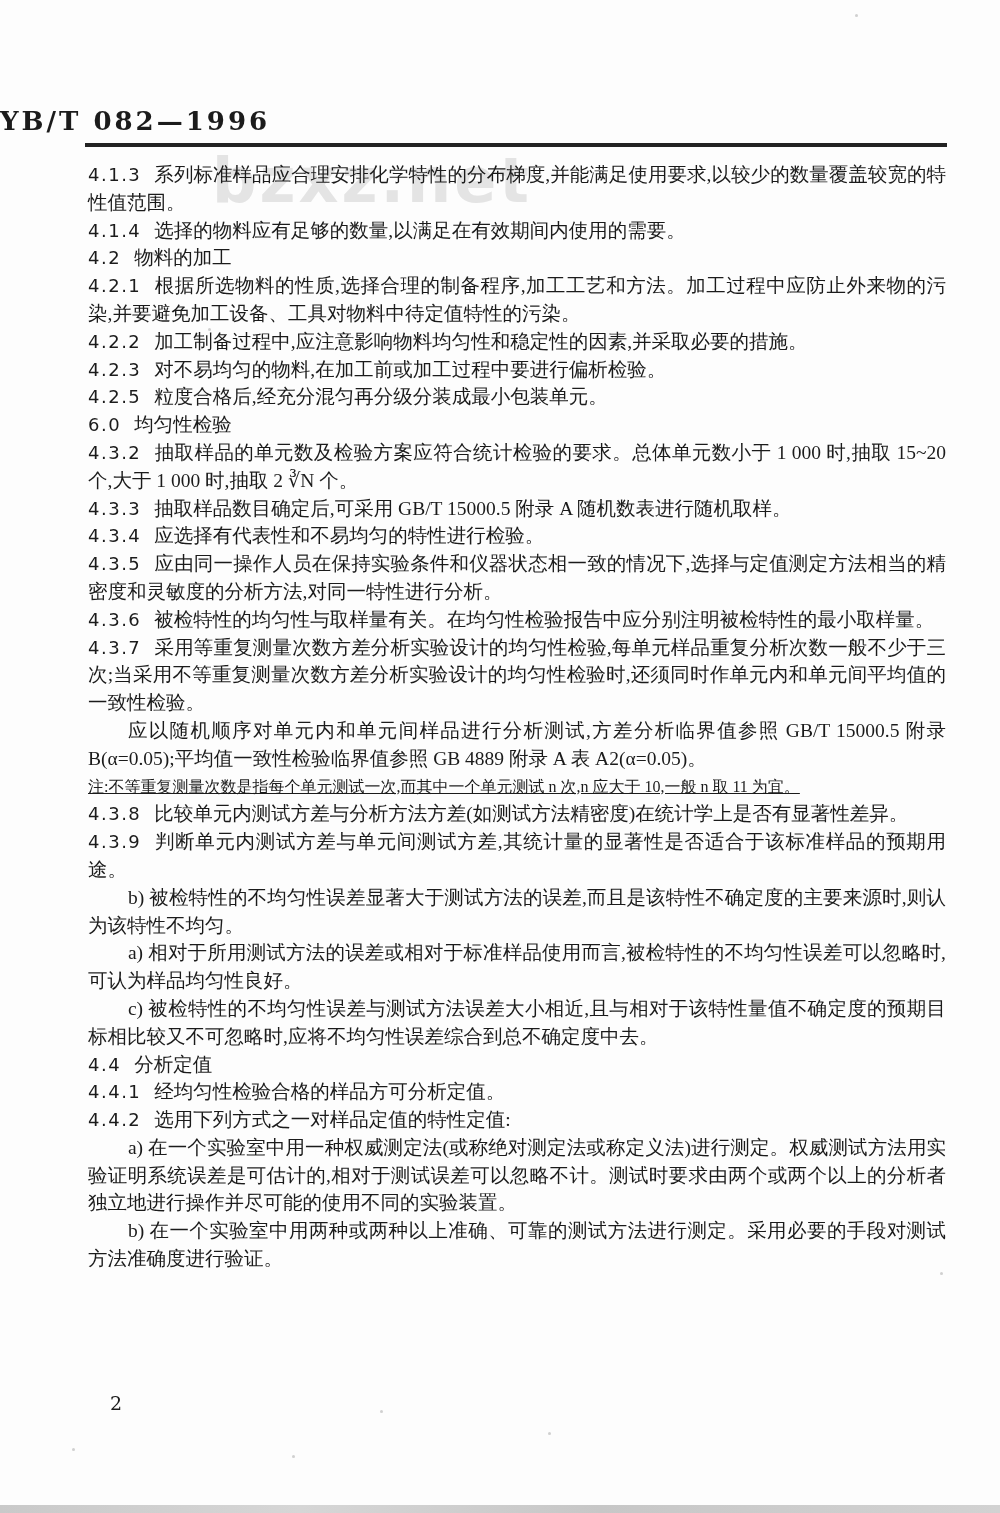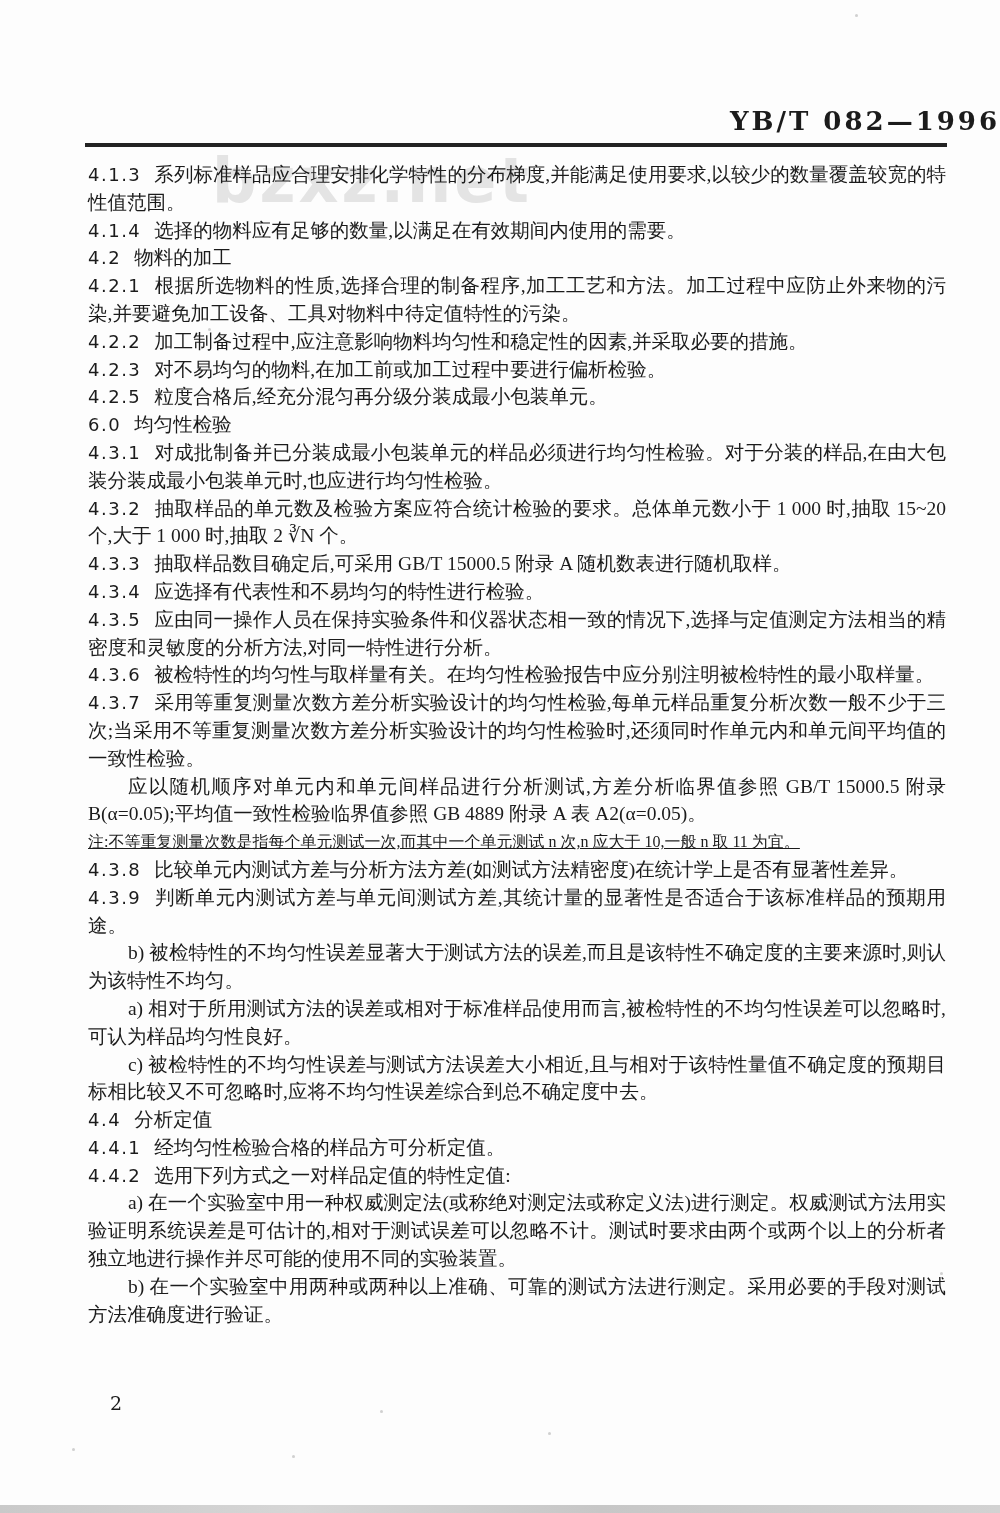--- a/index.html
+++ b/index.html
@@ -13,7 +13,7 @@
   }
   .header-code{
     position:absolute;top:106px;left:0;width:100%;
-    text-align:right;
+    text-align:left;
     font-family:"DejaVu Serif","Liberation Serif",serif;
     font-weight:bold;
     font-size:26px;

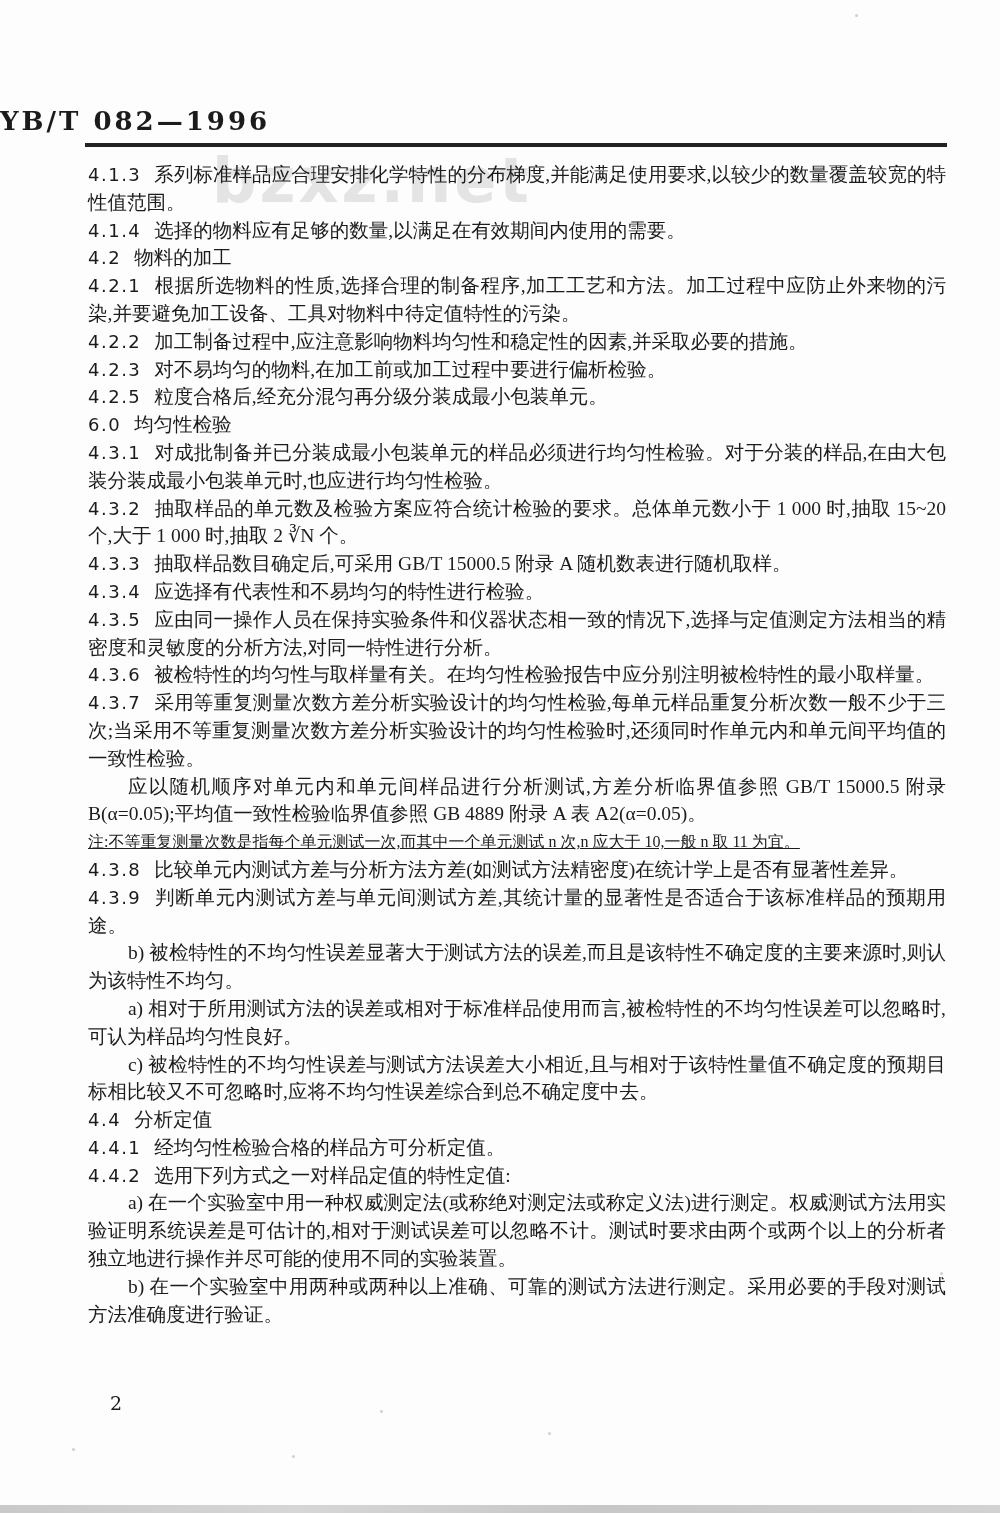--- a/index.html
+++ b/index.html
@@ -89,7 +89,6 @@
     <p class="clause"><span class="num">4.2.3</span><span>对不易均匀的物料,在加工前或加工过程中要进行偏析检验。</span></p>
     <p class="clause"><span class="num">4.2.5</span><span>粒度合格后,经充分混匀再分级分装成最小包装单元。</span></p>
     <p class="clause"><span class="num">6.0</span><span>均匀性检验</span></p>
-    <p class="clause"><span class="num">4.3.1</span><span>对成批制备并已分装成最小包装单元的样品必须进行均匀性检验。对于分装的样品,在由大包装分装成最小包装单元时,也应进行均匀性检验。</span></p>
     <p class="clause"><span class="num">4.3.2</span><span>抽取样品的单元数及检验方案应符合统计检验的要求。总体单元数小于 1 000 时,抽取 15~20 个,大于 1 000 时,抽取 2 ∛N 个。</span></p>
     <p class="clause"><span class="num">4.3.3</span><span>抽取样品数目确定后,可采用 GB/T 15000.5 附录 A 随机数表进行随机取样。</span></p>
     <p class="clause"><span class="num">4.3.4</span><span>应选择有代表性和不易均匀的特性进行检验。</span></p>

